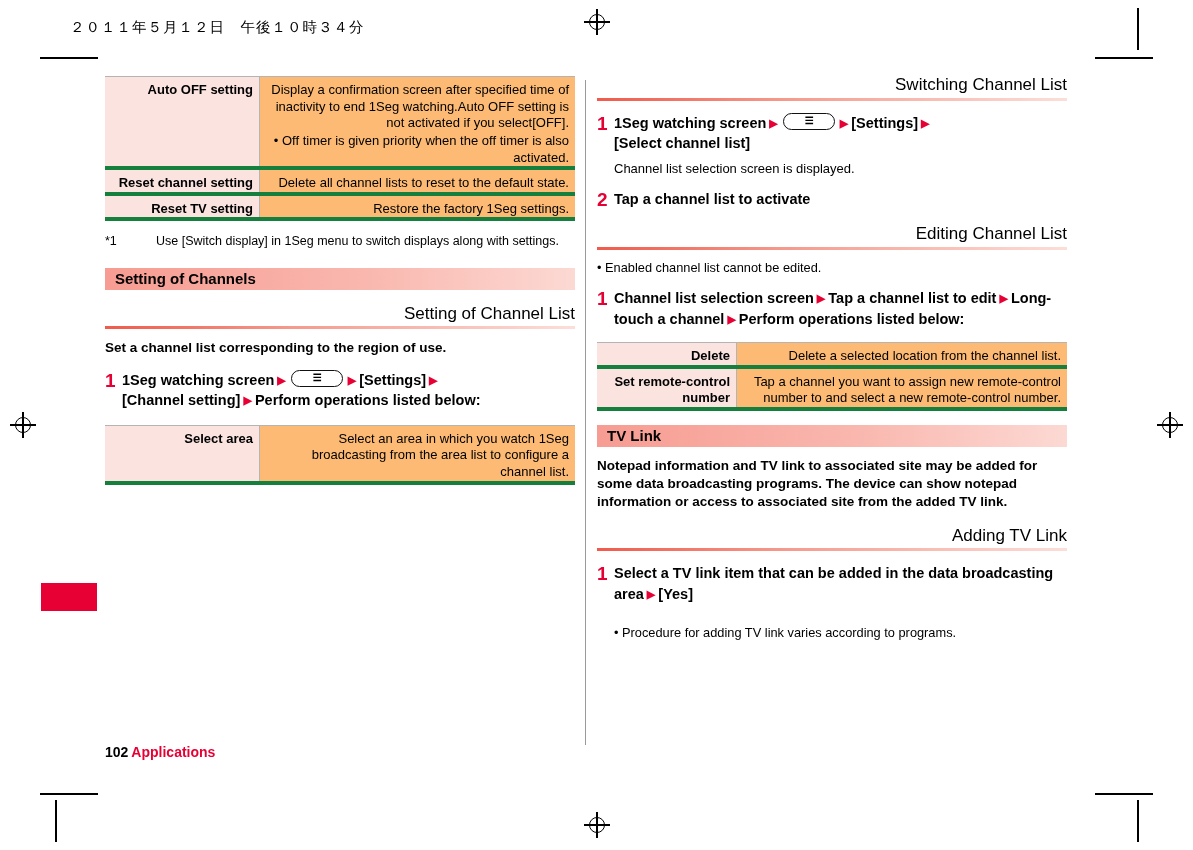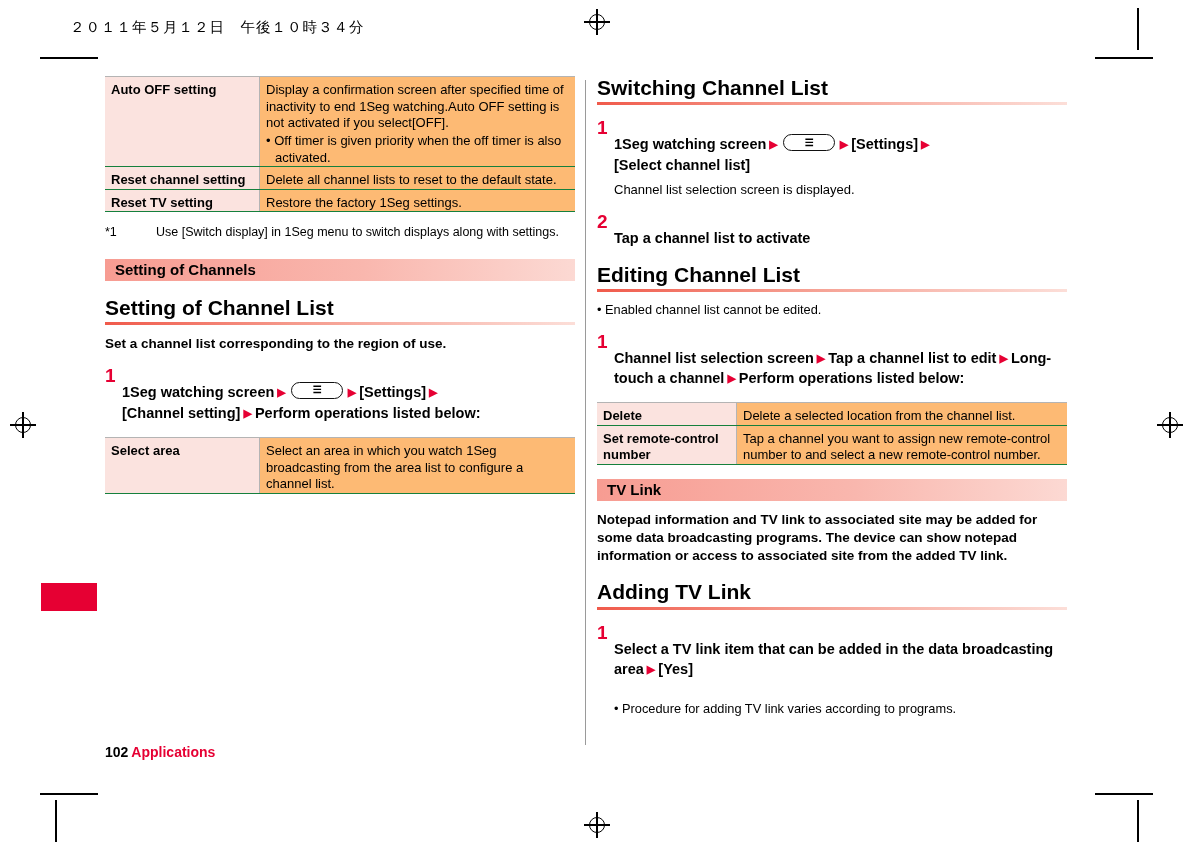--- a/index.html
+++ b/index.html
@@ -93,7 +93,8 @@
     padding: 5px 6px 0 6px;
     font-size: 13px;
     line-height: 1.28;
-    border-bottom: 1px solid #15803d;
+    border-bottom: 4px solid #15803d;
+    text-align: right;
   }
   table.spec tr:first-child td { border-top: 1px solid #b4b4b4; }
   td.th {

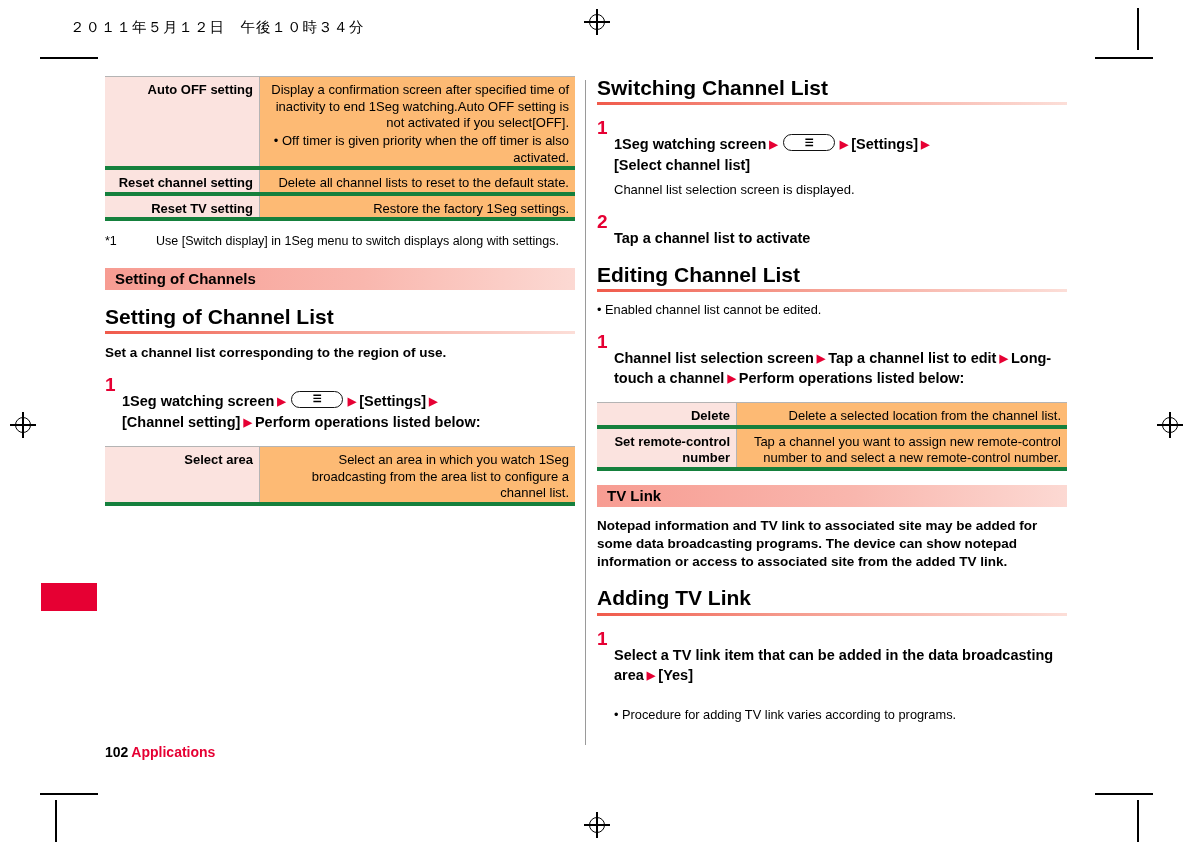--- a/index.html
+++ b/index.html
@@ -138,9 +138,10 @@
   
   .subhead {
     margin-top: 15px;
-    font-size: 21px;
-    font-weight: bold;
+    font-size: 17px;
+    font-weight: normal;
     line-height: 1.1;
+    text-align: right;
   }
   .subrule {
     margin-top: 3px;

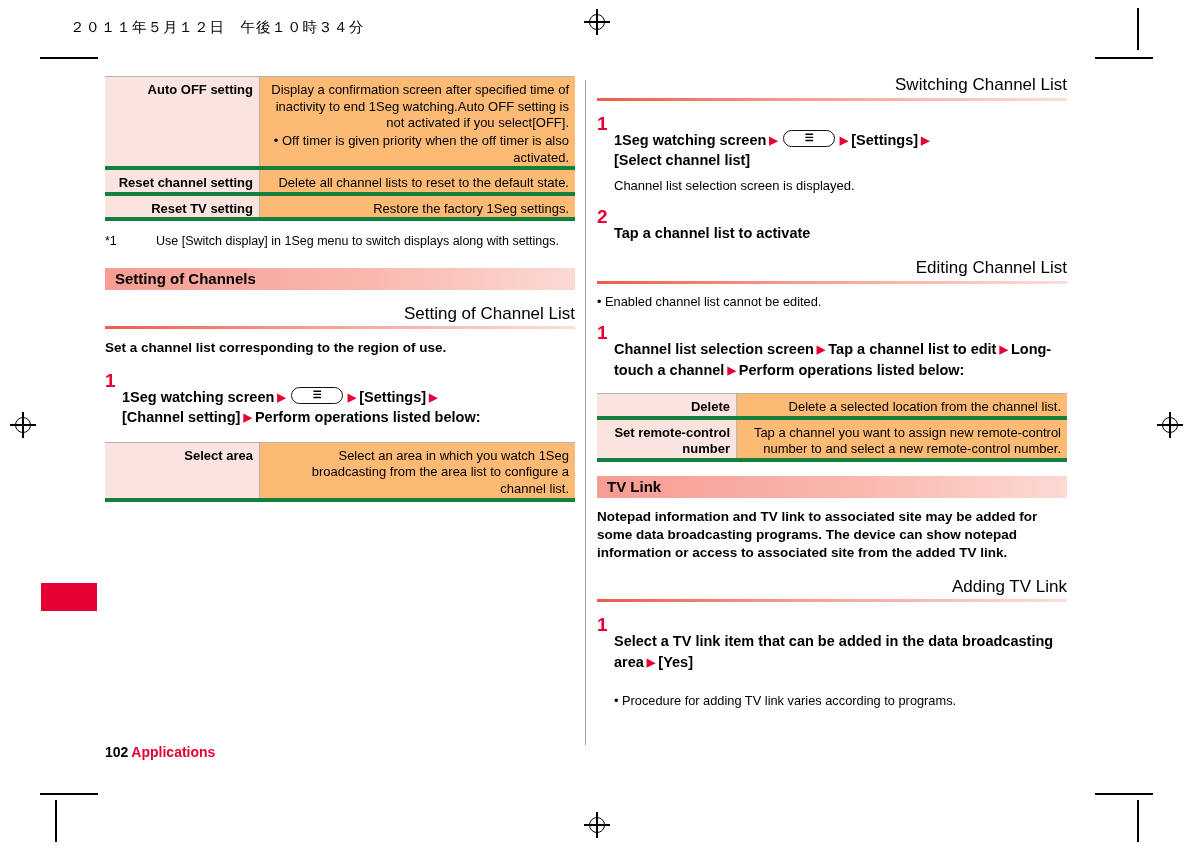--- a/index.html
+++ b/index.html
@@ -177,7 +177,6 @@
     font-size: 14.5px;
     font-weight: bold;
     line-height: 1.42;
-    margin-top: 17px;
   }
   .arrow {
     color: #e60033;

